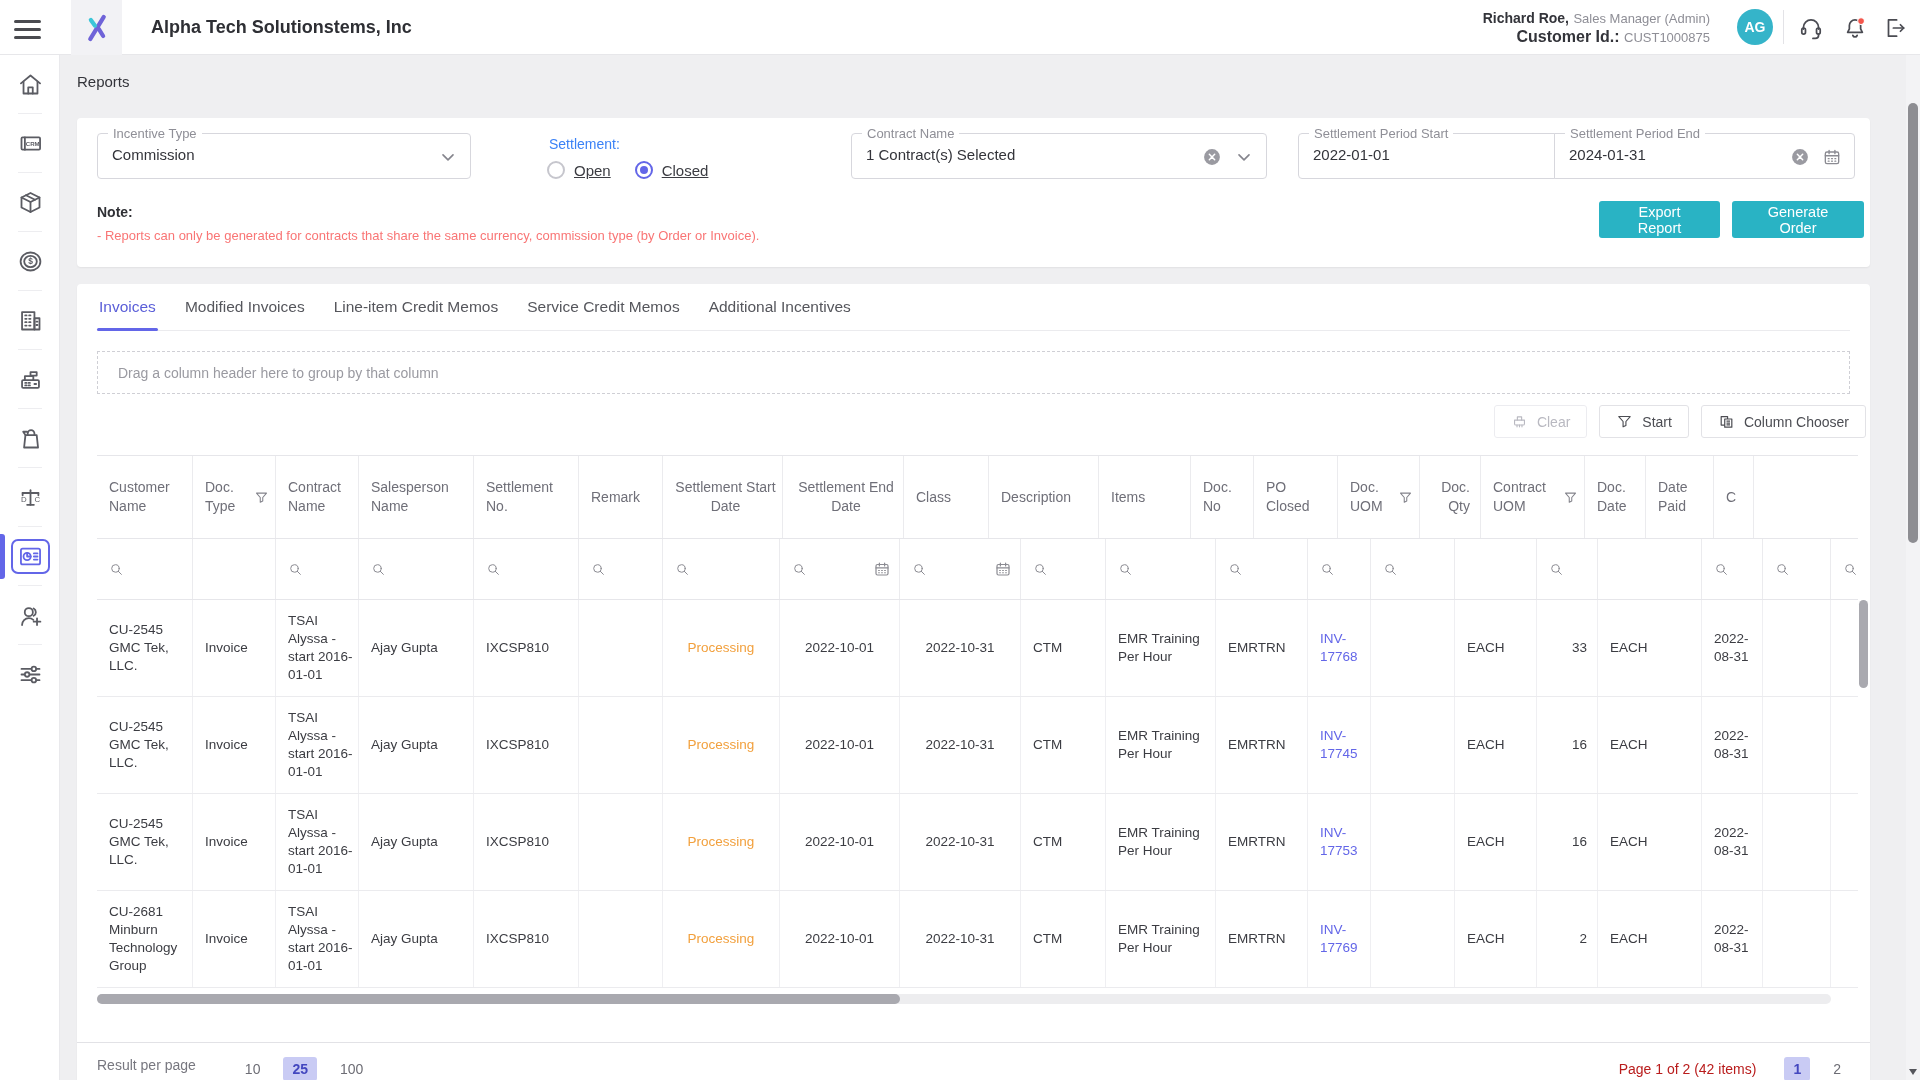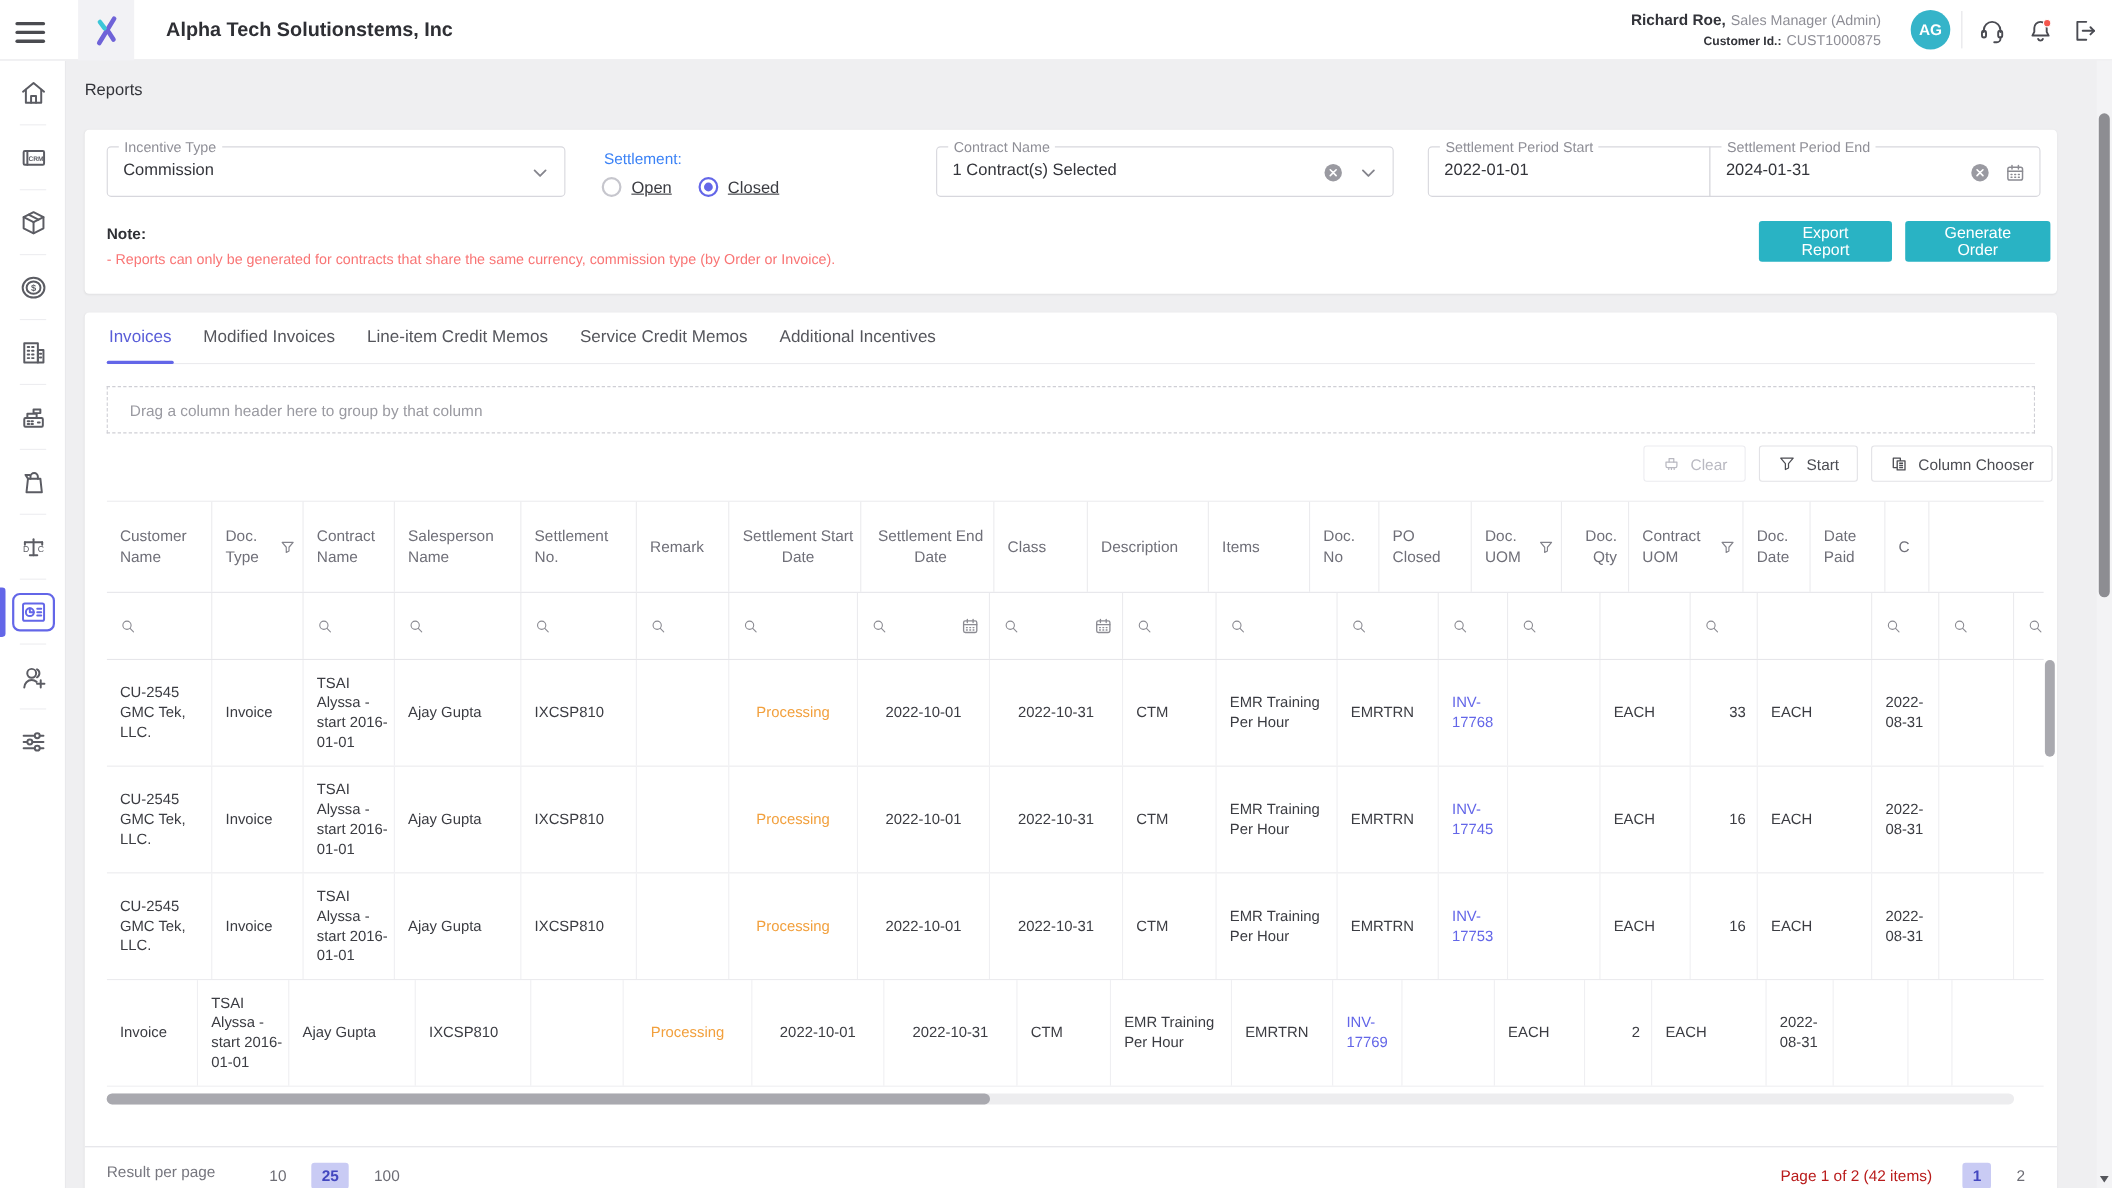--- a/index.html
+++ b/index.html
@@ -17,7 +17,7 @@
   .userblock { position:absolute; right:210px; top:9px; text-align:right; line-height:18px; }
   .userblock .l1 b { font-size:14px; color:#33343a; }
   .userblock .l1 span { font-size:13px; color:#8e8e96; }
-  .userblock .l2 b { font-size:11px; color:#33343a; }
+  .userblock .l2 b { font-size:16px; color:#33343a; }
   .userblock .l2 span { font-size:13px; color:#8e8e96; }
   .avatar { position:absolute; right:147px; top:9px; width:36px; height:36px; border-radius:50%;
     background:#35b4c9; color:#fff; font-size:14px; font-weight:bold; display:flex;

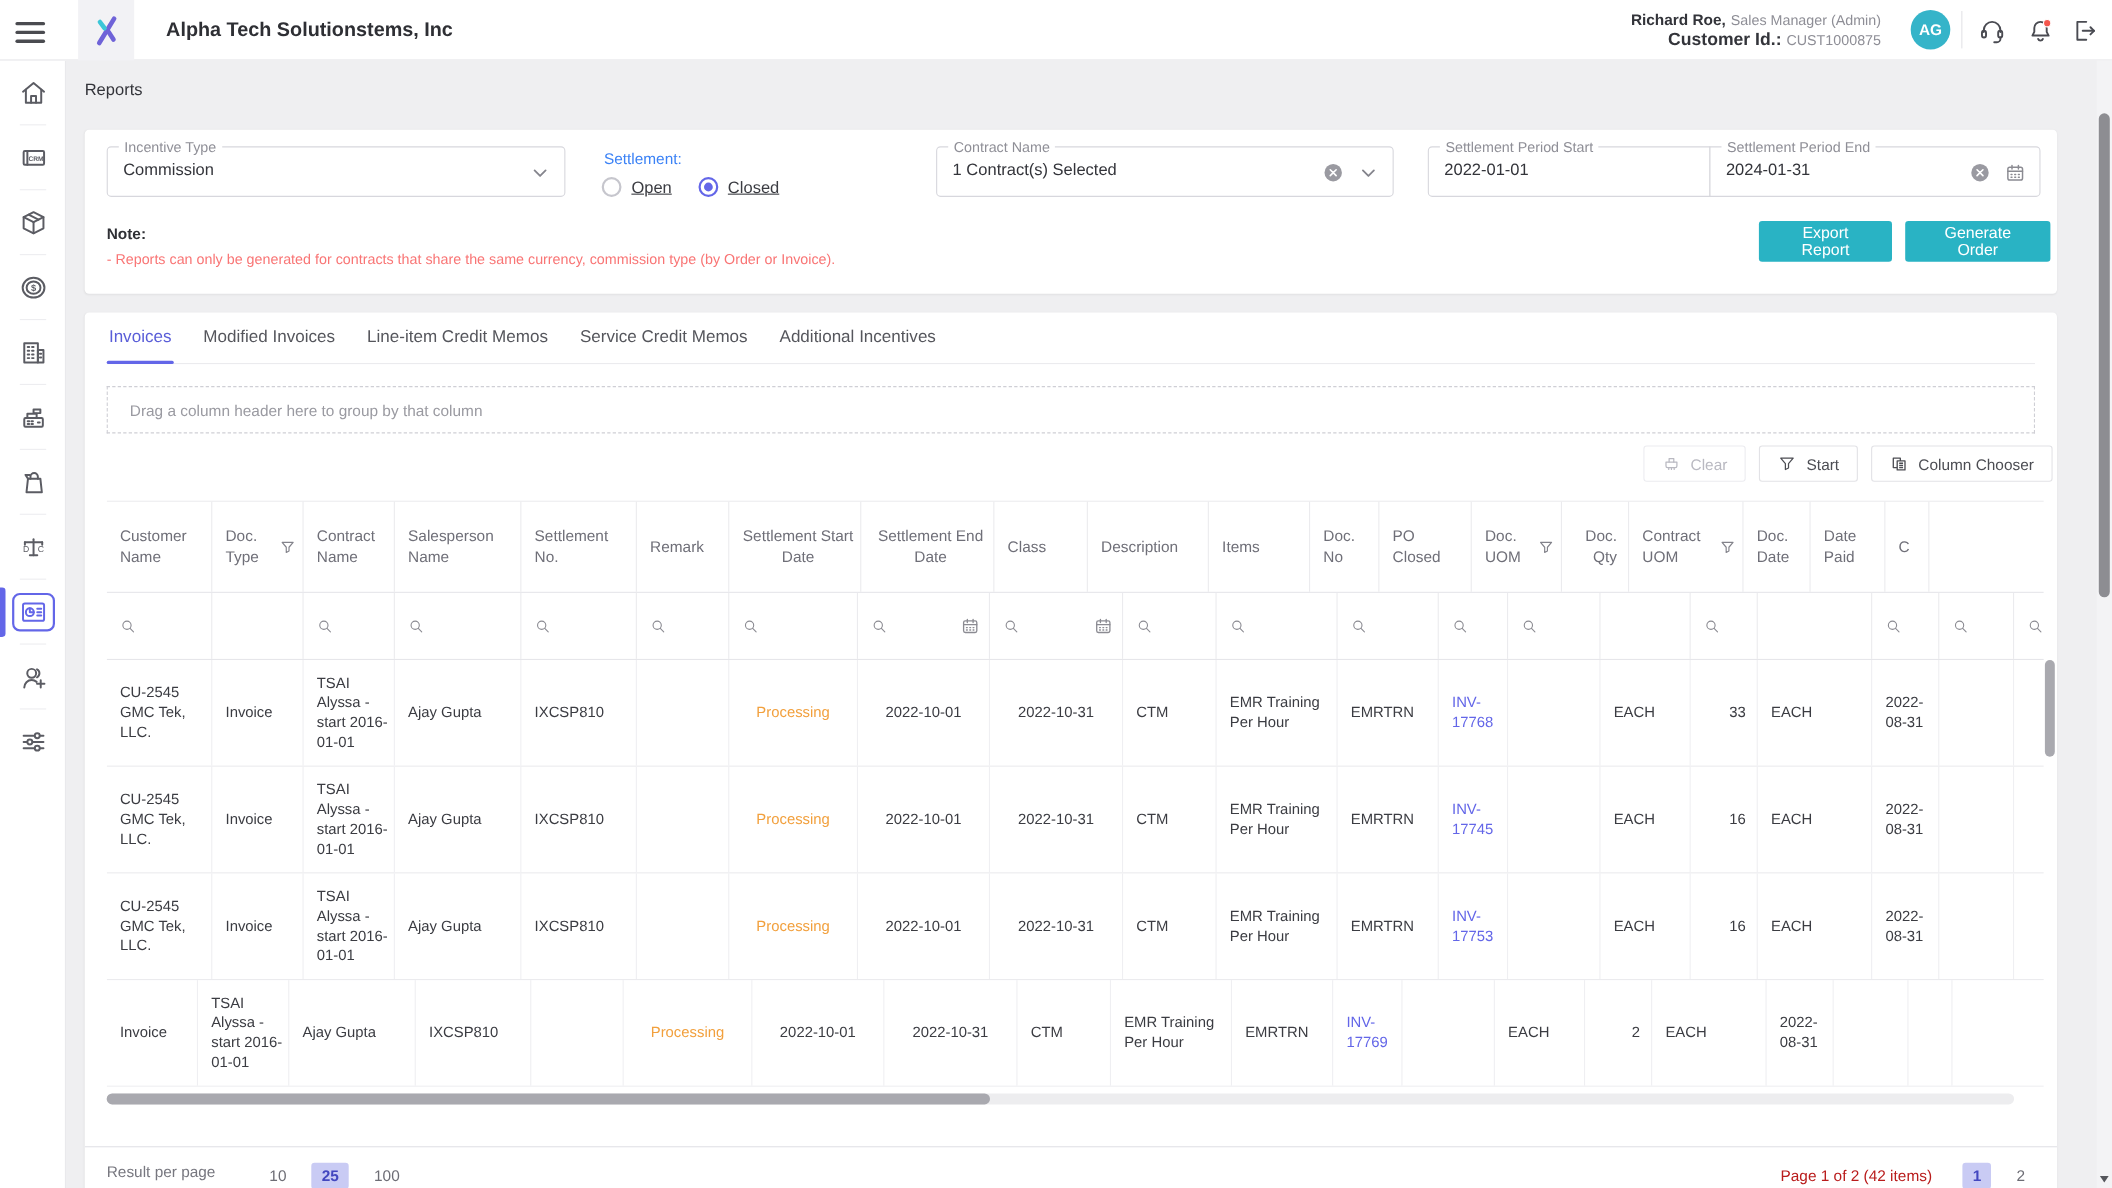--- a/index.html
+++ b/index.html
@@ -310,7 +310,7 @@
 
 <div class="card filters-card">
 
-  <div class="field" style="left:20px; top:15px; width:417px;">
+  <div class="field" style="left:20px; top:15px; width:374px;">
     <span class="flabel">Incentive Type</span>
     <span class="fvalue">Commission</span>
     <span class="icn chev" style="right:12px;">

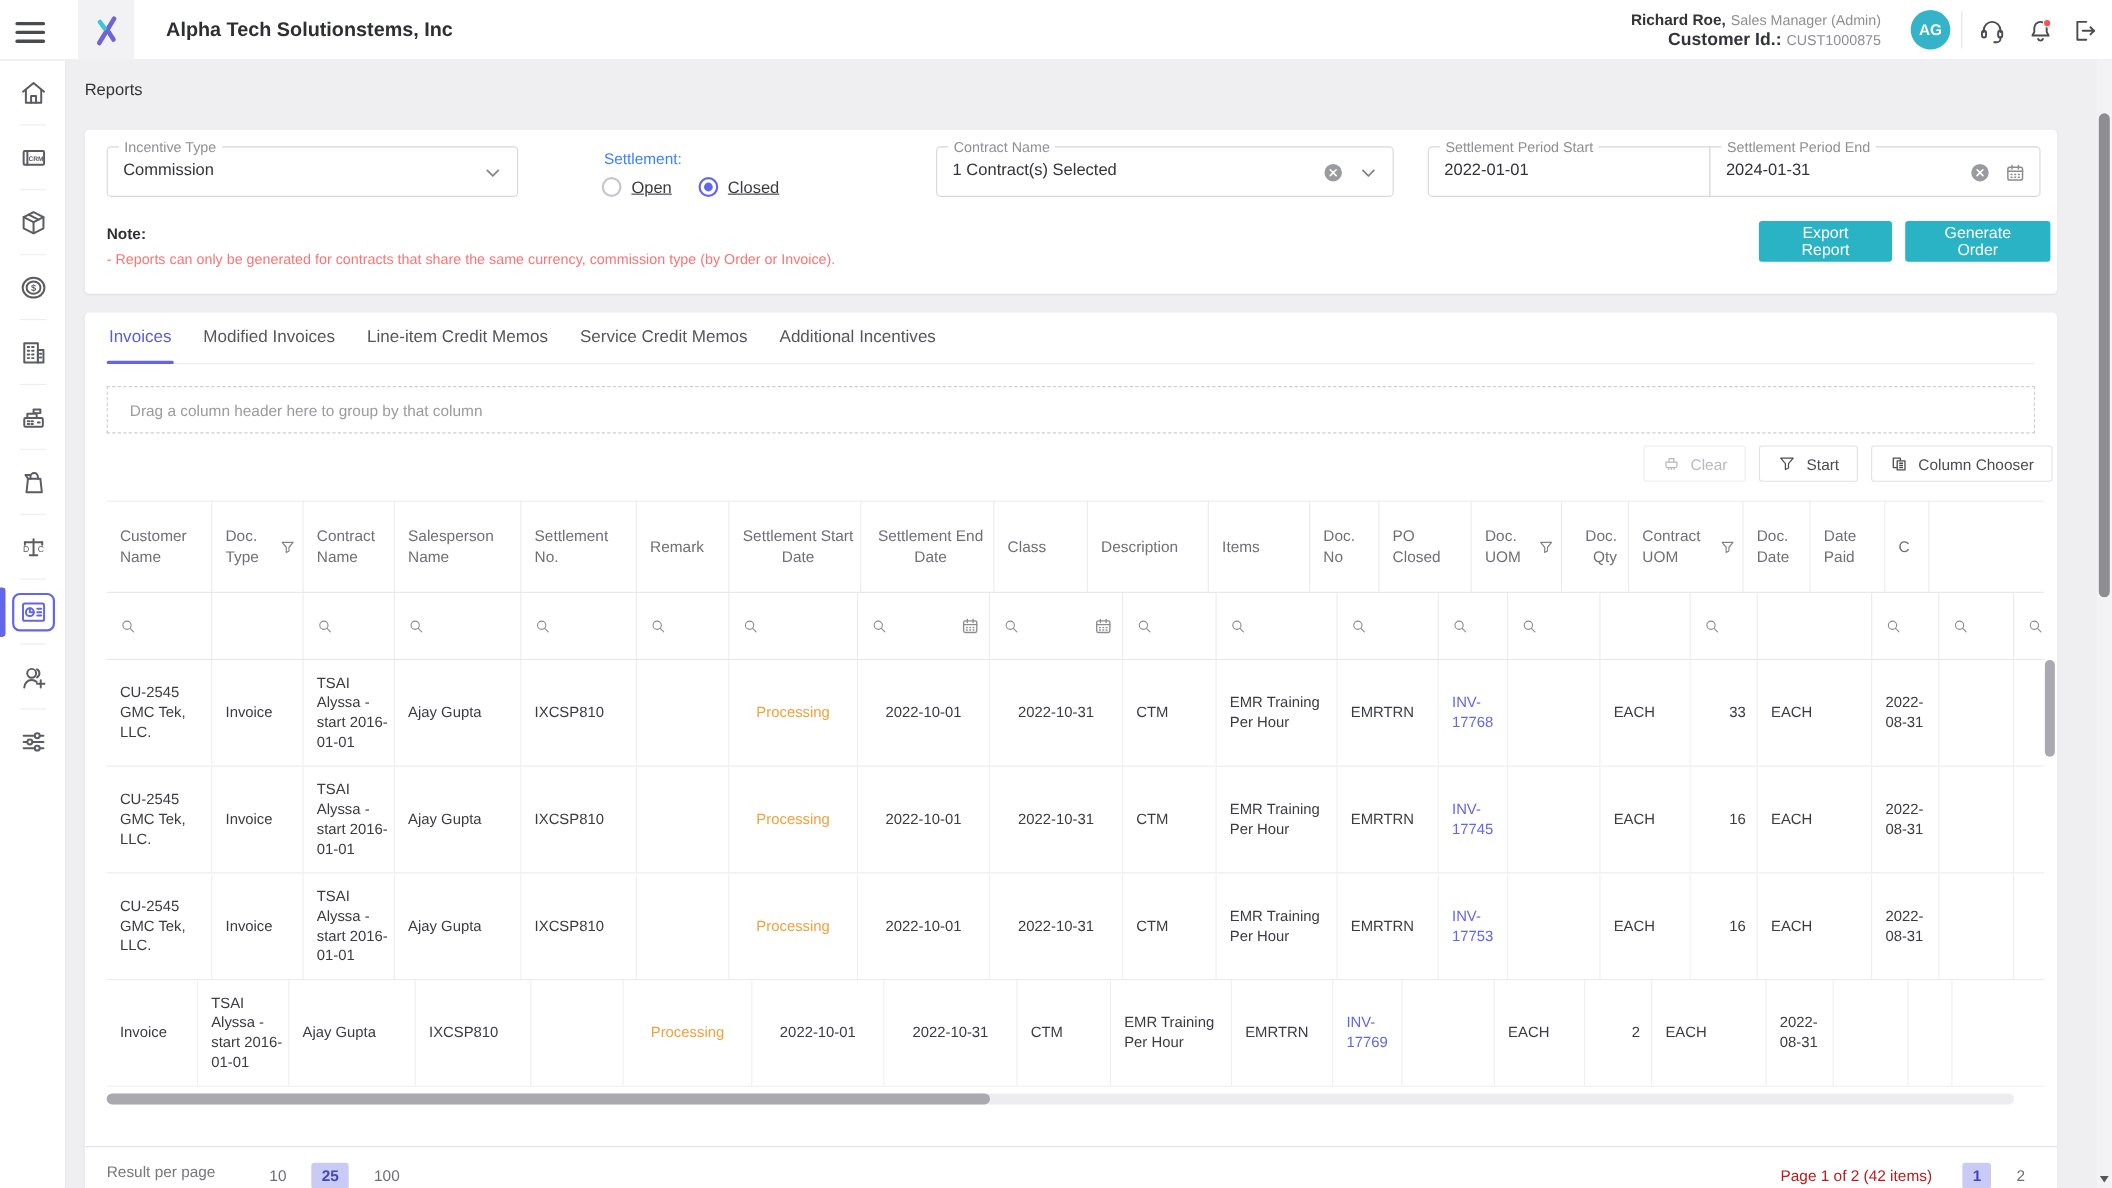--- a/index.html
+++ b/index.html
@@ -839,6 +839,9 @@
           </div>
         </div>
         <div class="trow tr">
+          <div class="td" style="width: 96px;">
+            <span class="cell-text">CU-2681 Minburn Technology Group</span>
+          </div>
           <div class="td" style="width: 83px;">
             <span class="cell-text">Invoice</span>
           </div>

